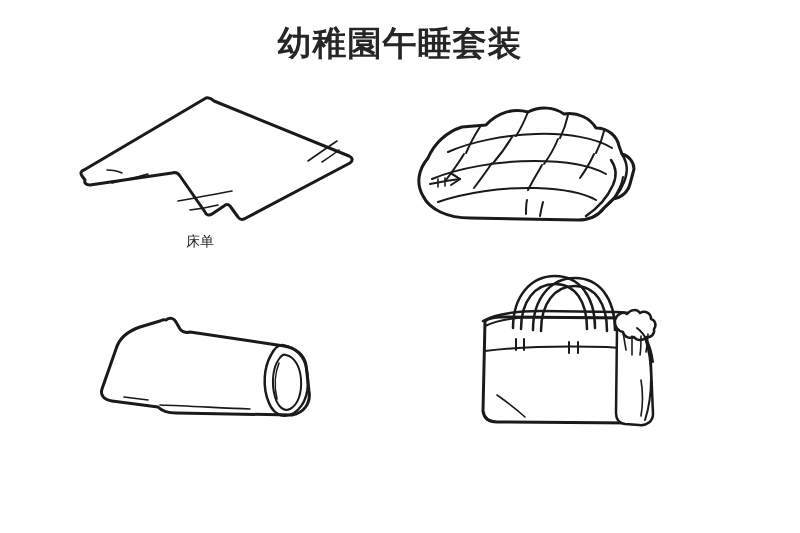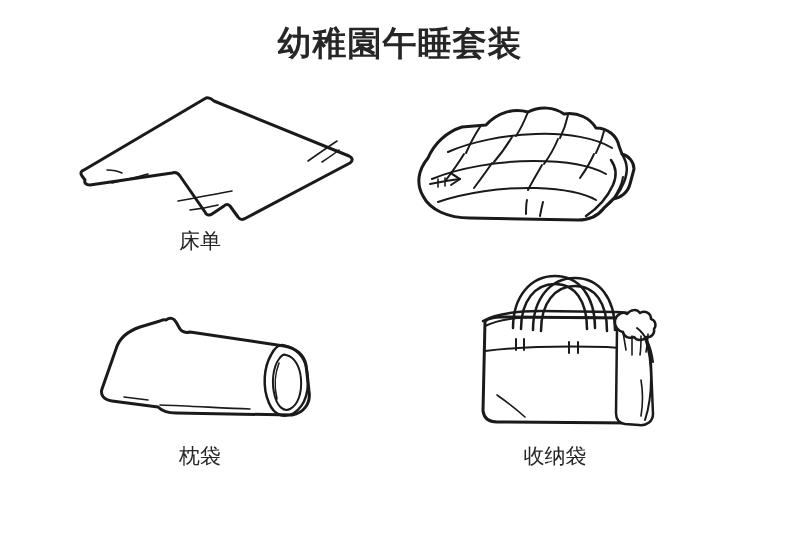--- a/index.html
+++ b/index.html
@@ -37,7 +37,7 @@
   .item-label {
     position: absolute;
     text-align: center;
-    font-size: 21px;
+    font-size: 14px;
     font-weight: normal;
     color: #262626;
     line-height: 26px;

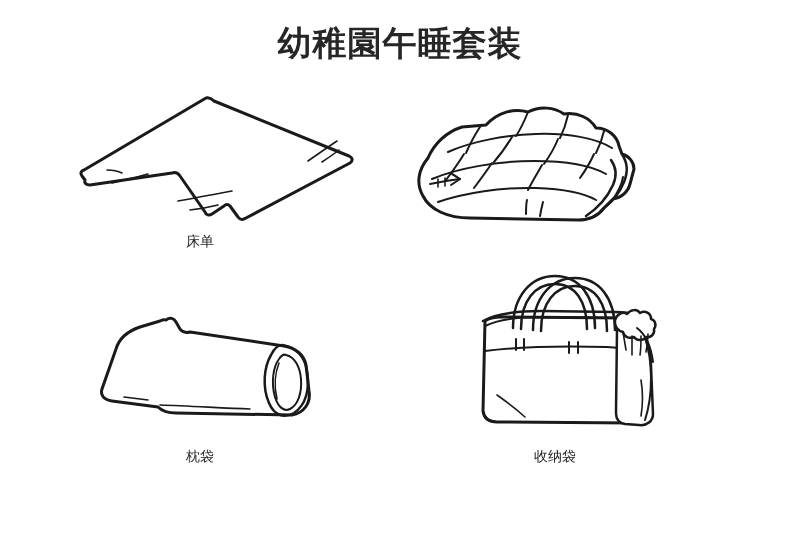--- a/index.html
+++ b/index.html
@@ -135,7 +135,6 @@
       <path class="ln w15" d="M34 92 C 42 93 50 94 58 95"></path>
     </svg>
   </div>
-  <div class="item-label label-pillow">枕袋</div>
 
   <div class="drawing d-bag">
     <svg width="220" height="165" viewBox="0 0 220 165">

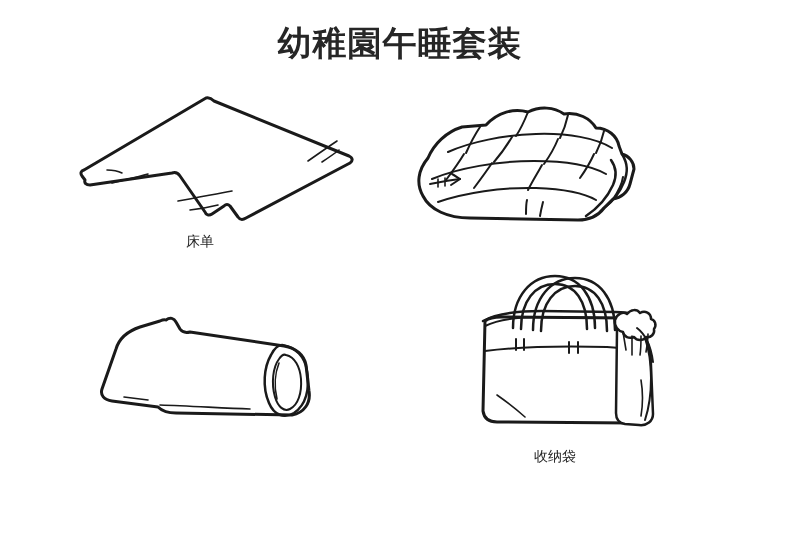--- a/index.html
+++ b/index.html
@@ -172,7 +172,6 @@
       <path class="ln w15" d="M186 112 C 188 124 188 136 186 148"></path>
     </svg>
   </div>
-  <div class="item-label label-bag">收纳袋</div>
 
 </div>
 

